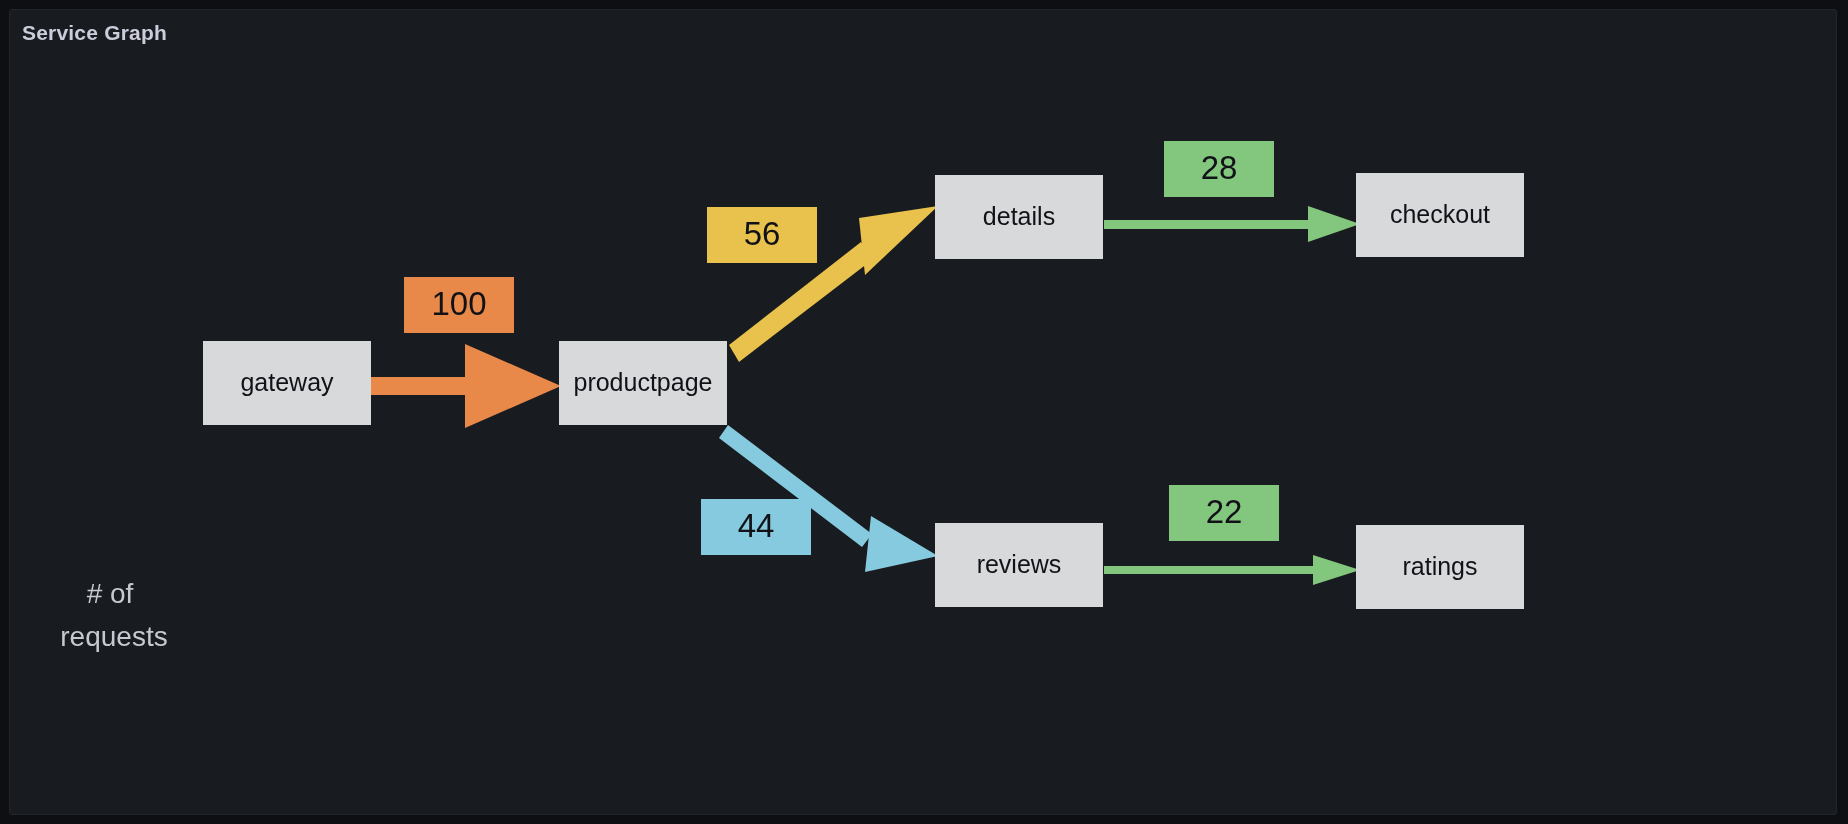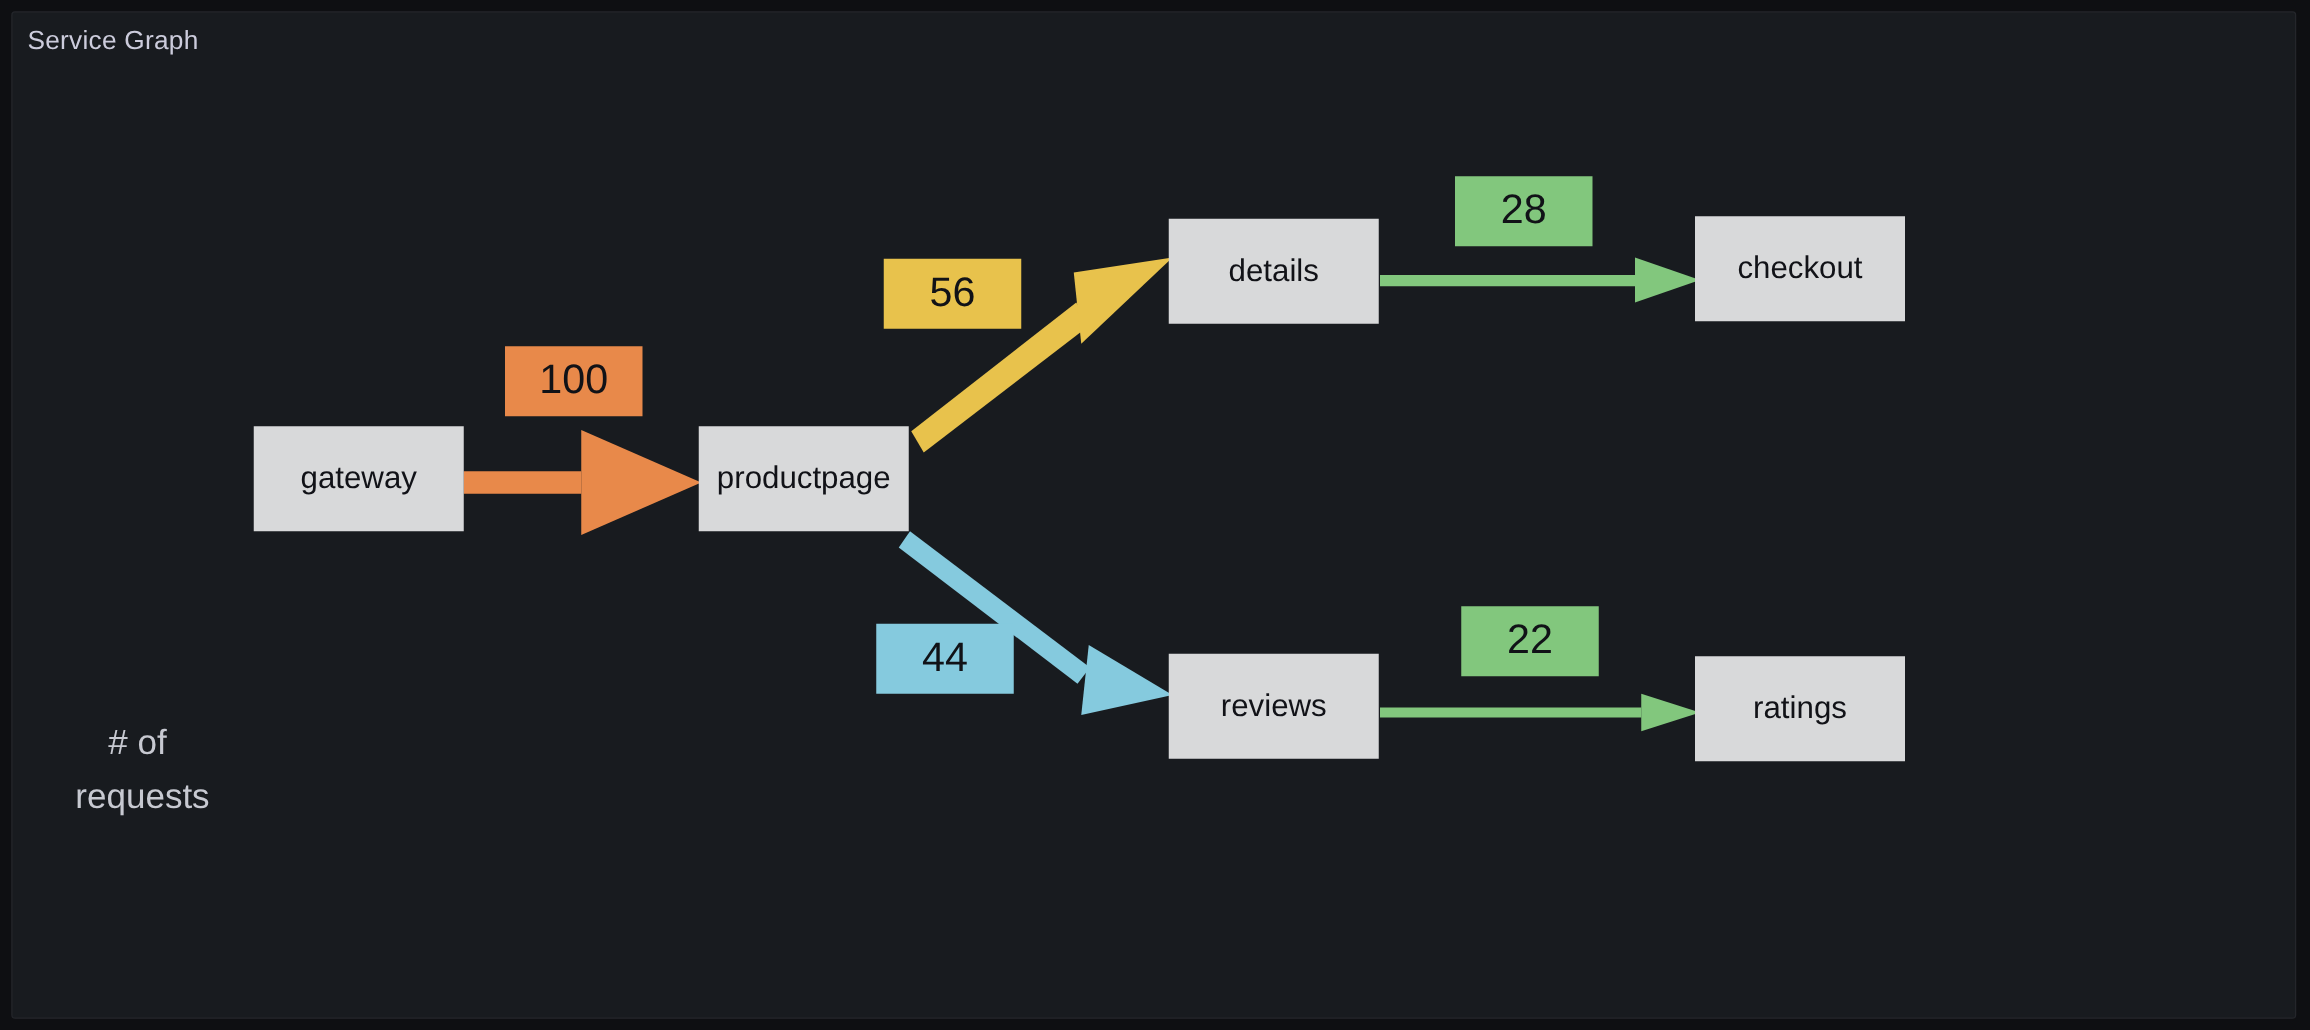--- a/index.html
+++ b/index.html
@@ -31,7 +31,7 @@
     left: 12px;
     top: 11px;
     font-size: 21px;
-    font-weight: normal;
+    font-weight: bold;
     color: #ccccdc;
     letter-spacing: 0.2px;
     white-space: nowrap;

